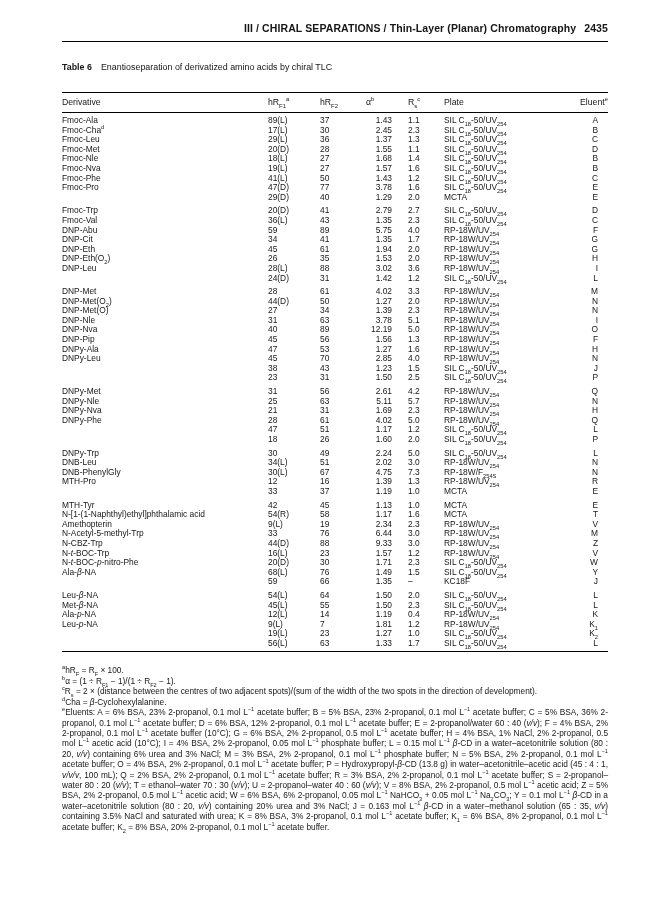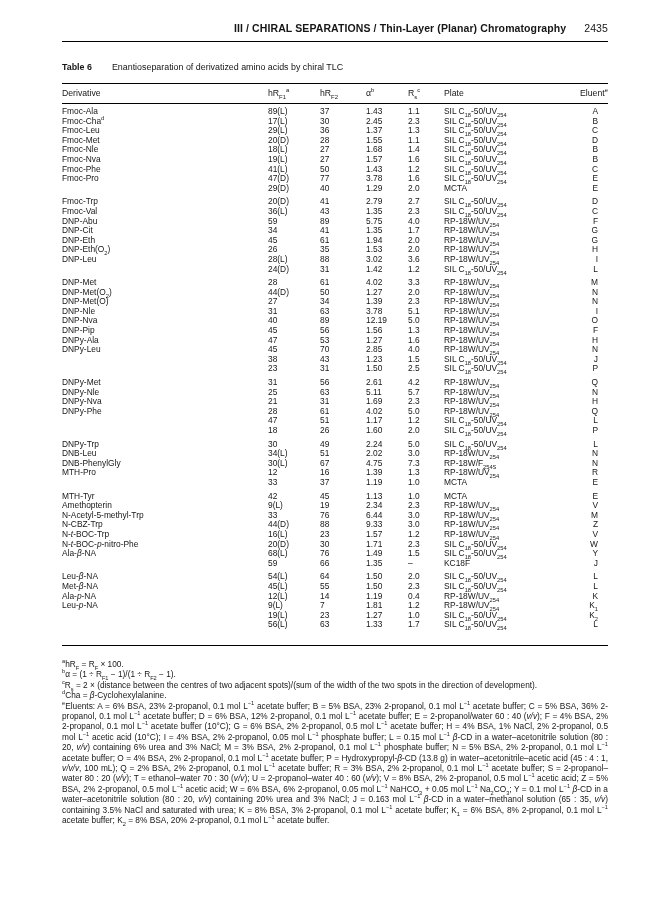--- a/index.html
+++ b/index.html
@@ -12,7 +12,7 @@
   .page{width:668px;height:900px;padding:22px 60px 18px 62px;position:relative;background:#fff}
 
   .running-head{
-    display:flex;justify-content:flex-end;align-items:flex-end;gap:18px;
+    display:flex;justify-content:flex-end;align-items:flex-end;gap:8px;
     font-size:10.5px;font-weight:bold;letter-spacing:.1px;white-space:nowrap;
   }
   .running-head .pagenum{font-weight:normal}

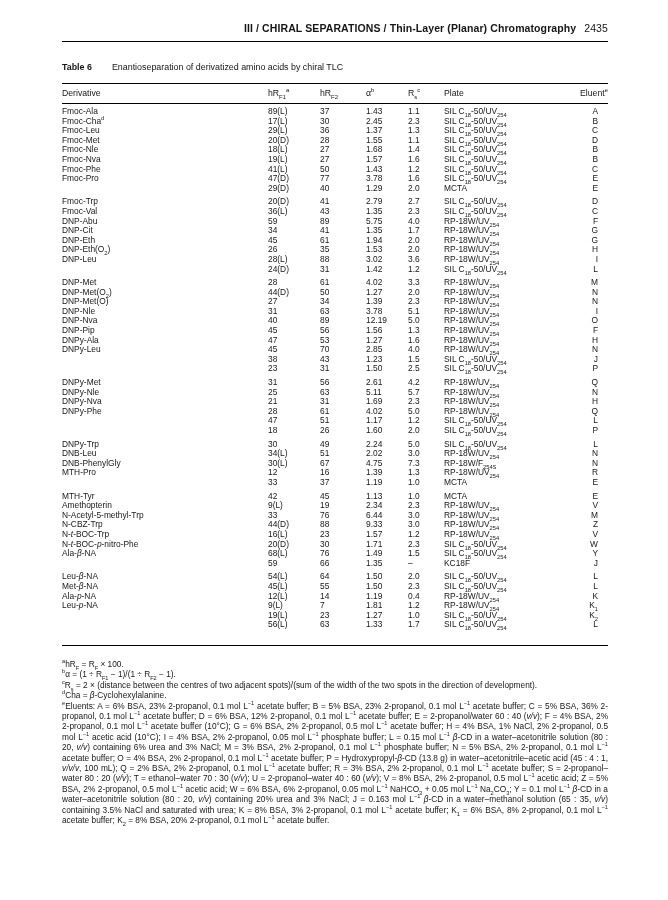--- a/index.html
+++ b/index.html
@@ -15,7 +15,7 @@
     display:flex;justify-content:flex-end;align-items:flex-end;gap:8px;
     font-size:10.5px;font-weight:bold;letter-spacing:.1px;white-space:nowrap;
   }
-  .running-head .pagenum{font-weight:normal}
+  .running-head .pagenum{font-weight:bold}
   .rule{border-top:1.2px solid #000;margin-top:7px}
 
   .caption{margin-top:20px;font-size:8.9px}

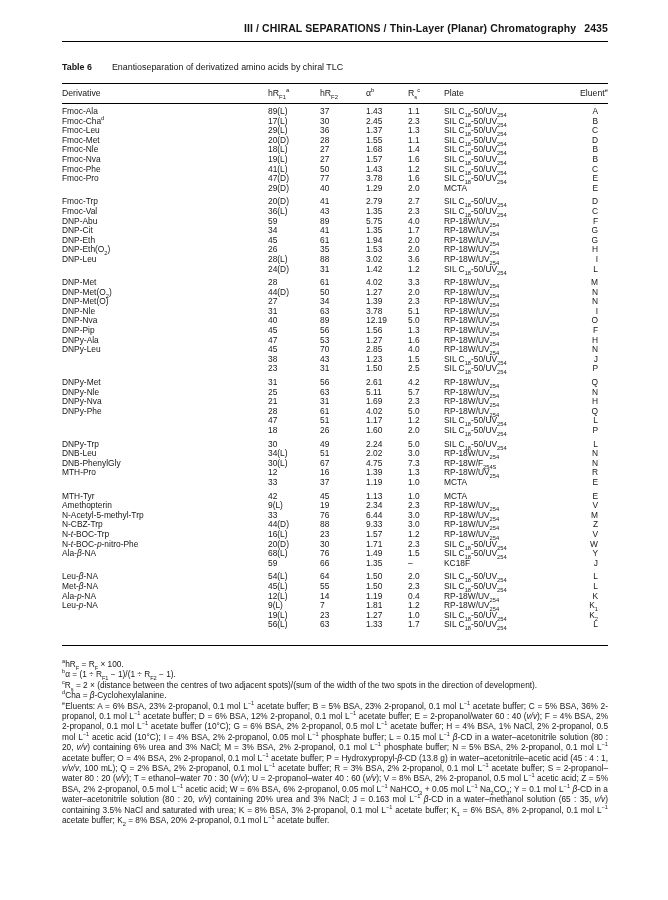--- a/index.html
+++ b/index.html
@@ -19,7 +19,7 @@
   .rule{border-top:1.2px solid #000;margin-top:7px}
 
   .caption{margin-top:20px;font-size:8.9px}
-  .caption b{font-weight:bold;margin-right:20px}
+  .caption b{font-weight:bold;margin-right:9px}
 
   table{
     width:546px;border-collapse:collapse;table-layout:fixed;margin-top:11px;

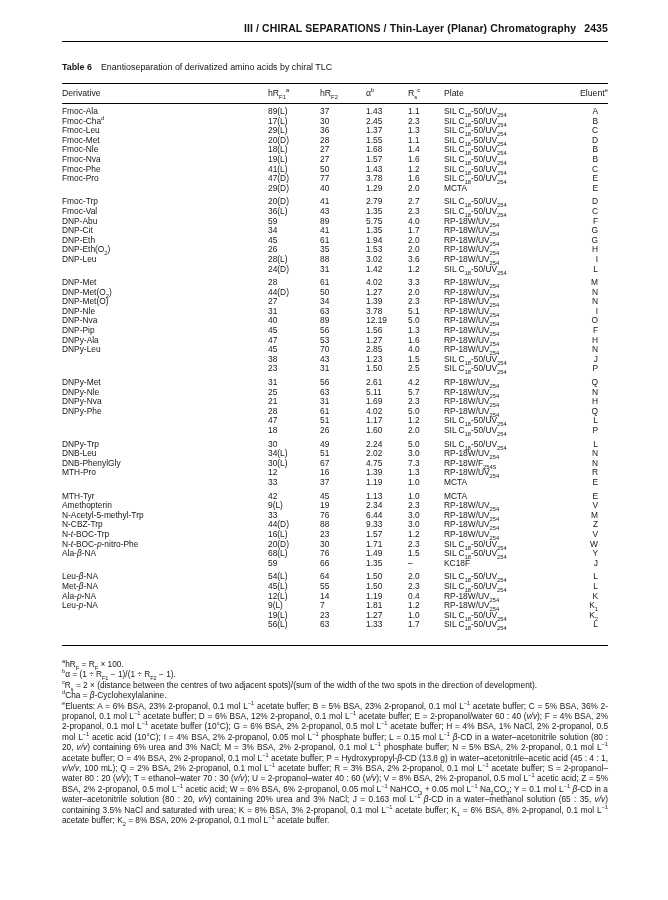--- a/index.html
+++ b/index.html
@@ -22,7 +22,7 @@
   .caption b{font-weight:bold;margin-right:9px}
 
   table{
-    width:546px;border-collapse:collapse;table-layout:fixed;margin-top:11px;
+    width:546px;border-collapse:collapse;table-layout:fixed;margin-top:20px;
     font-size:8.4px;border-top:1px solid #000;border-bottom:1px solid #000;
   }
   thead th{

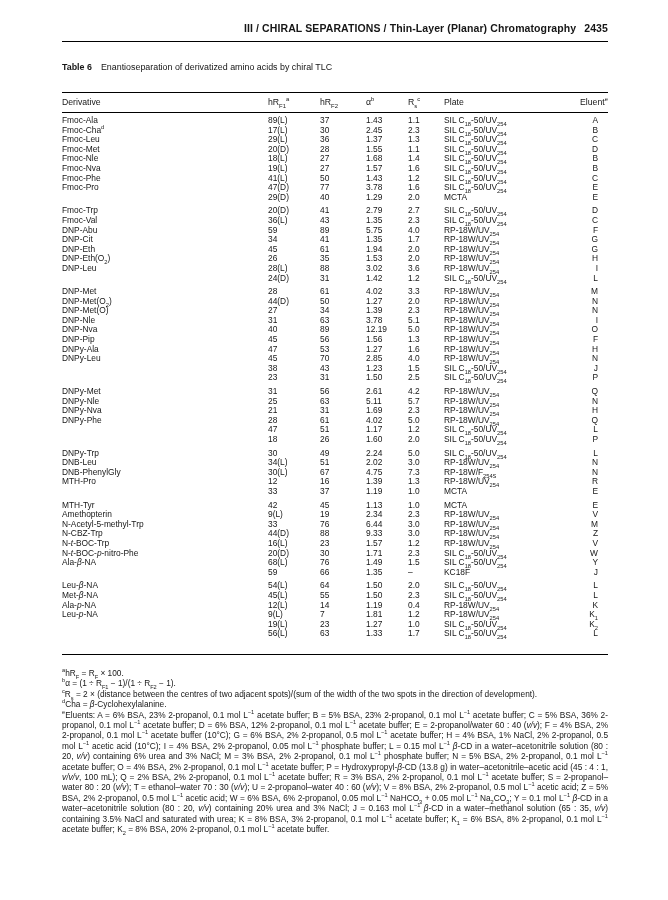--- a/index.html
+++ b/index.html
@@ -38,7 +38,7 @@
   tr.spacer td{height:4px;line-height:4px;padding:0}
 
   .c0{width:206px}.c1{width:52px}.c2{width:46px}.c3{width:42px}.c4{width:36px}.c5{width:124px}.c6{width:40px}
-  td.c3{padding-right:16px}
+  td.c3{text-align:right;padding-right:16px}
   th.c6{text-align:right}
   td.c6{text-align:right;padding-right:10px}
 

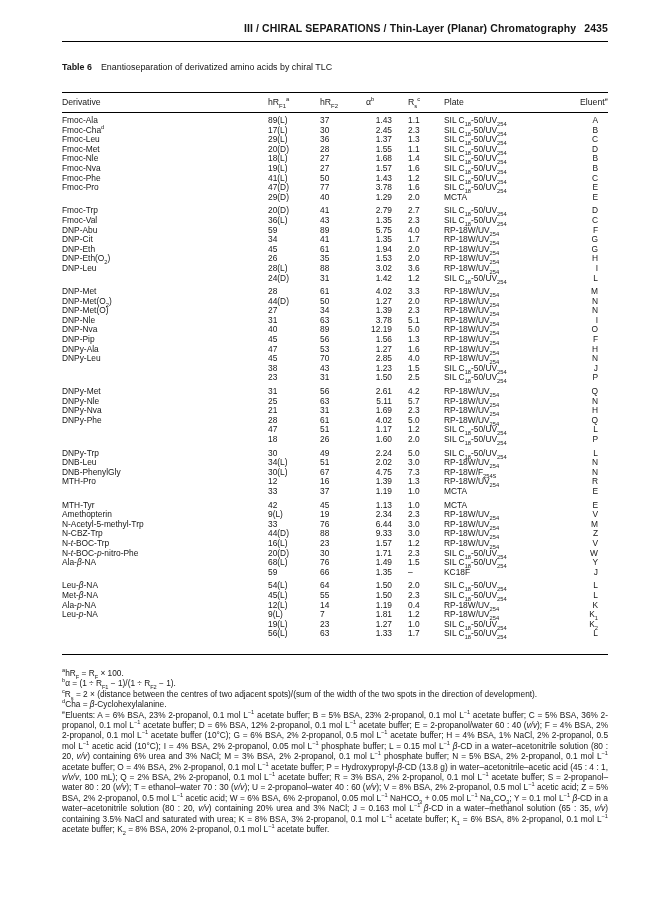--- a/index.html
+++ b/index.html
@@ -452,6 +452,15 @@
           <td class="c6">E</td>
         </tr>
         <tr>
+          <td class="c0">N-[1-(1-Naphthyl)ethyl]phthalamic acid</td>
+          <td class="c1">54(R)</td>
+          <td class="c2">58</td>
+          <td class="c3">1.17</td>
+          <td class="c4">1.6</td>
+          <td class="c5">MCTA</td>
+          <td class="c6">T</td>
+        </tr>
+        <tr>
           <td class="c0">Amethopterin</td>
           <td class="c1">9(L)</td>
           <td class="c2">19</td>

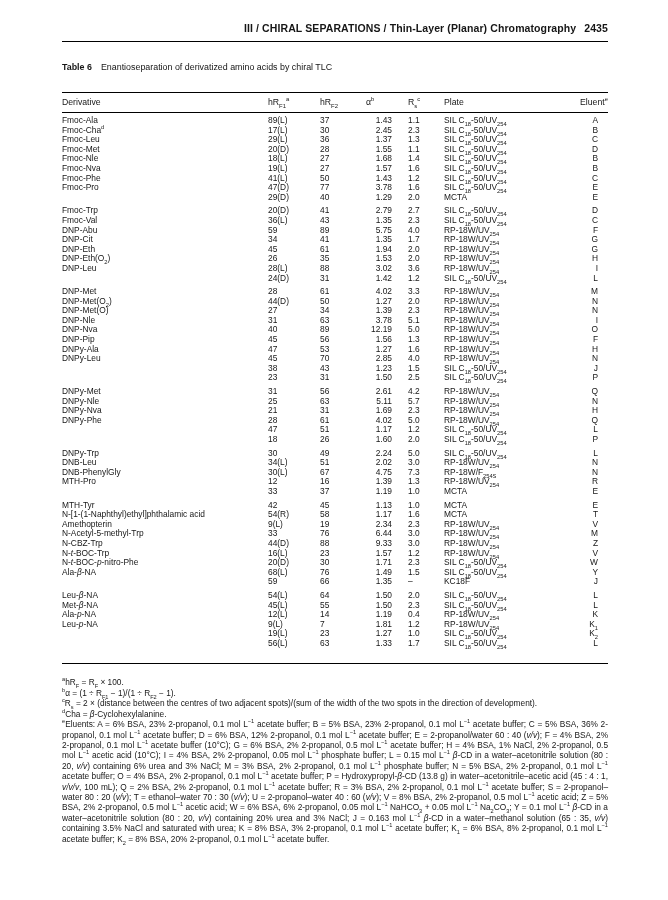--- a/index.html
+++ b/index.html
@@ -34,7 +34,7 @@
     font-size:8.4px;vertical-align:baseline;
   }
   tbody tr:first-child td{padding-top:3px}
-  tbody tr:last-child td{padding-bottom:15px}
+  tbody tr:last-child td{padding-bottom:3px}
   tr.spacer td{height:4px;line-height:4px;padding:0}
 
   .c0{width:206px}.c1{width:52px}.c2{width:46px}.c3{width:42px}.c4{width:36px}.c5{width:124px}.c6{width:40px}

